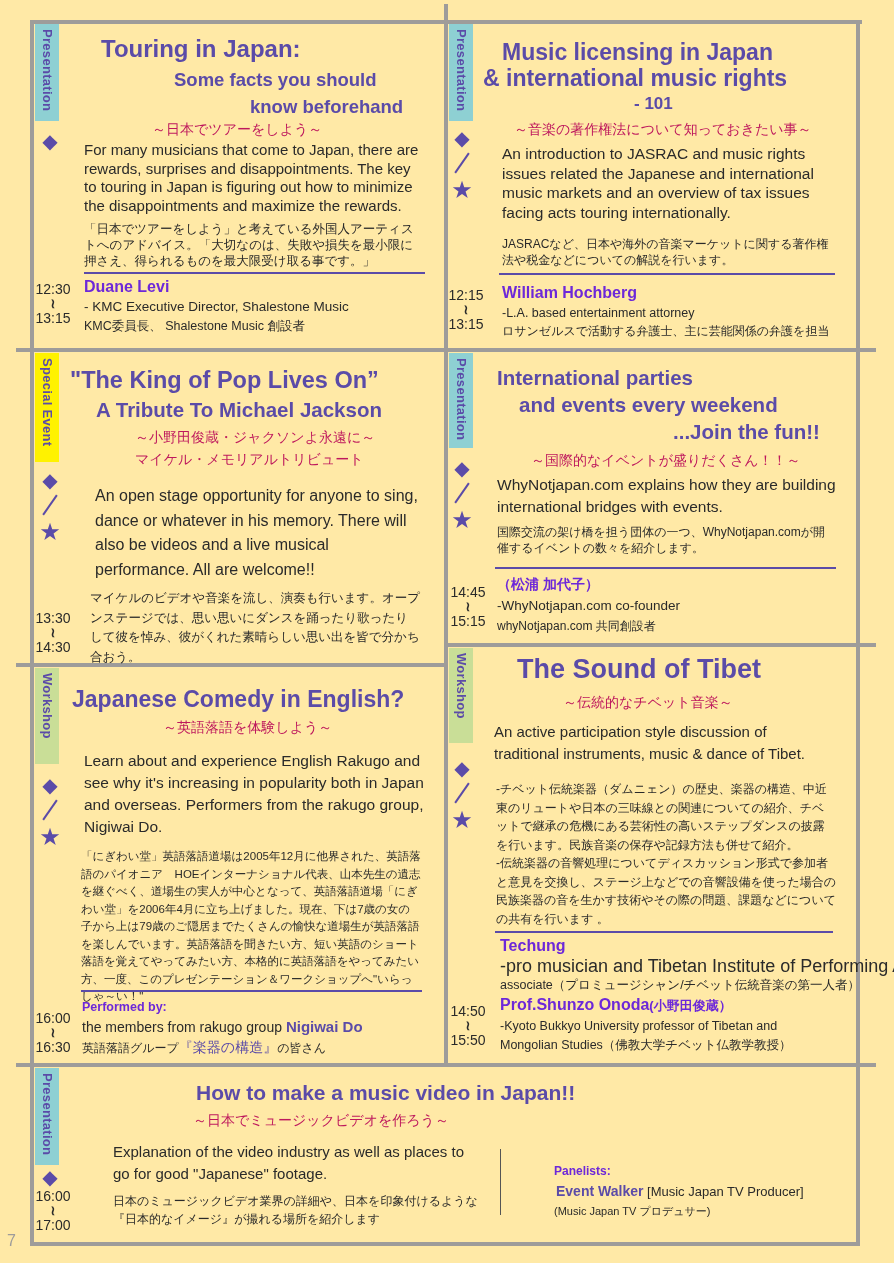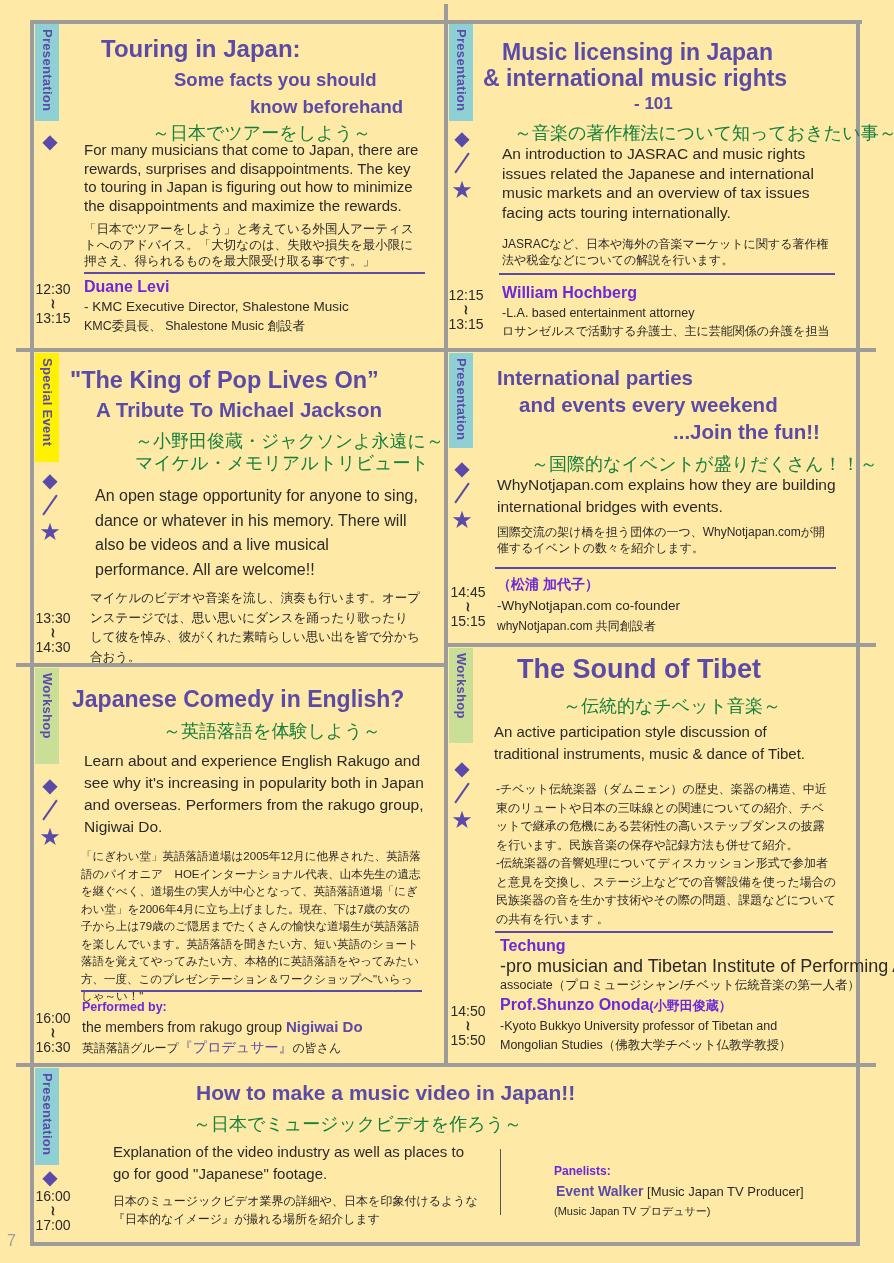--- a/index.html
+++ b/index.html
@@ -39,7 +39,7 @@
     }
     .time .tilde { display:block; font-size:13px; font-weight:bold; line-height:12px; }
     .title { position:absolute; color:#5B4BA8; font-weight:bold; white-space:nowrap; }
-    .jp-sub { position:absolute; color:#15803d; white-space:nowrap; font-size:18px; }
+    .jp-sub { position:absolute; color:#be185d; white-space:nowrap; font-size:14px; }
     .body-en { position:absolute; font-size:15.5px; line-height:18.5px; color:#2a2a2a; }
     .body-jp { position:absolute; font-size:12px; line-height:16px; color:#2a2a2a; }
     .rule { position:absolute; height:1.5px; background:#5B4BA8; }

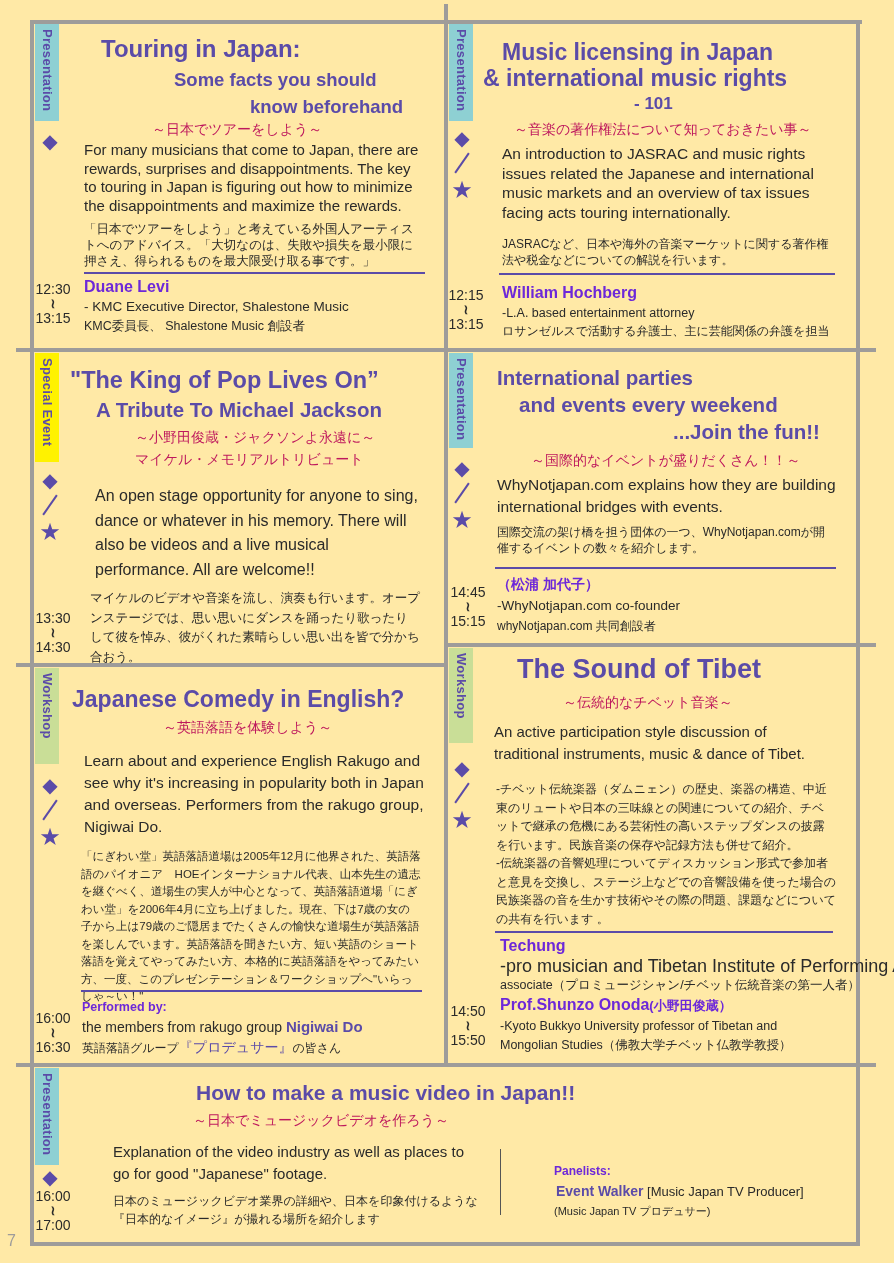--- a/index.html
+++ b/index.html
@@ -168,7 +168,7 @@
     <span>the members from rakugo group </span><span class="accent" style="font-size:15px;">Nigiwai Do</span>
   </div>
   <div class="sm" style="left:82px;top:1038px;font-size:12px;">
-    <span>英語落語グループ</span><span style="color:#5B4BA8;font-size:14px;">『プロデュサー』</span><span>の皆さん</span>
+    <span>英語落語グループ</span><span style="color:#5B4BA8;font-size:14px;">『楽器の構造』</span><span>の皆さん</span>
   </div>
   <div class="time" style="left:33px;top:1010px;">
     <span>16:00</span>

